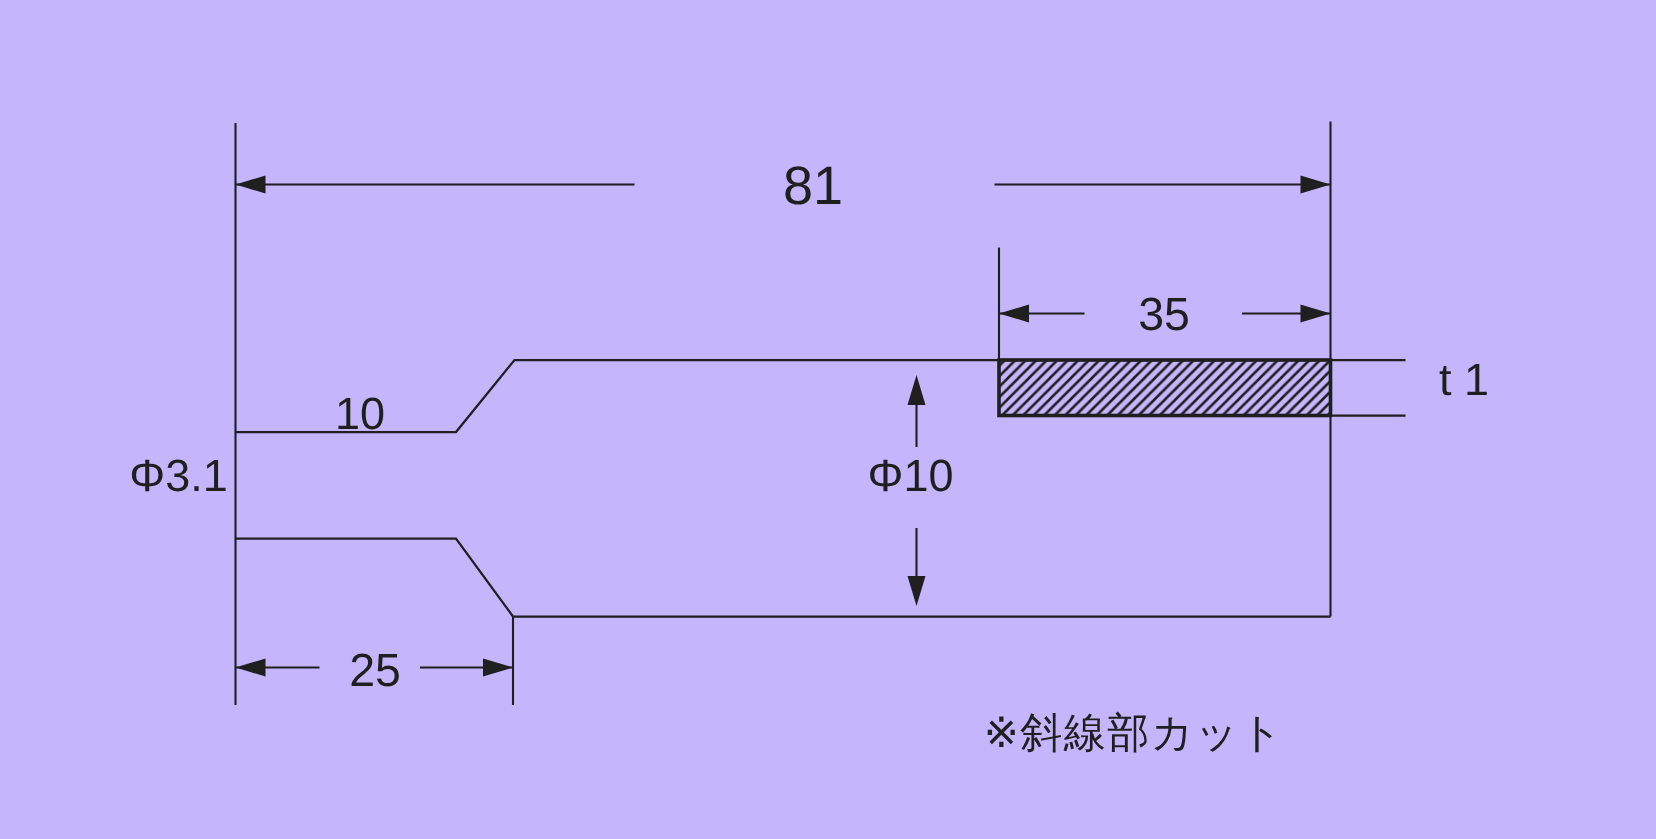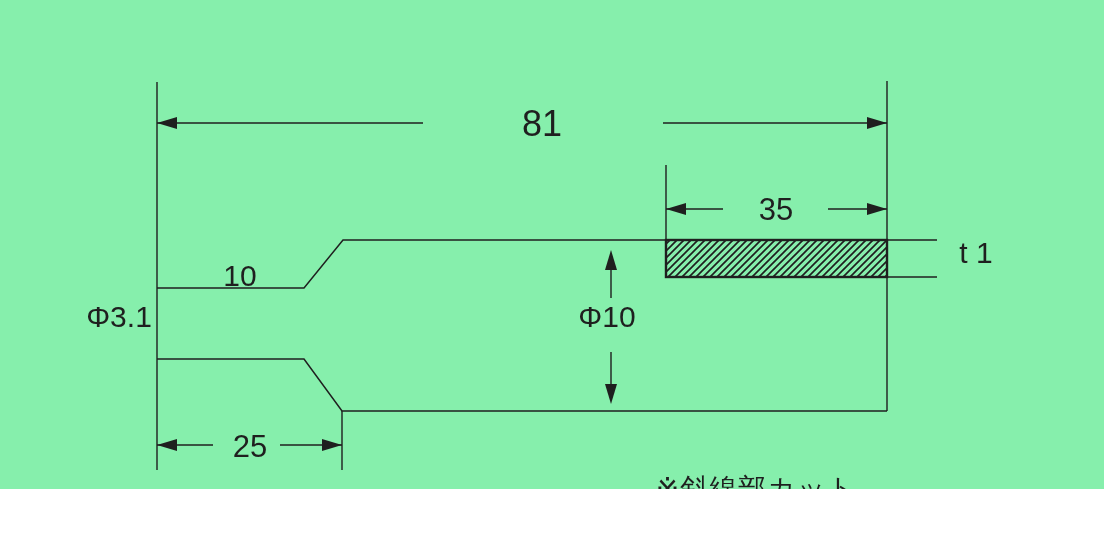--- a/index.html
+++ b/index.html
@@ -10,8 +10,8 @@
   .canvas {
     position: relative;
     width: 1104px;
-    height: 489px;
-    background: #86efac;
+    height: 559px;
+    background: #c4b5fd;
     overflow: hidden;
   }
   svg {

